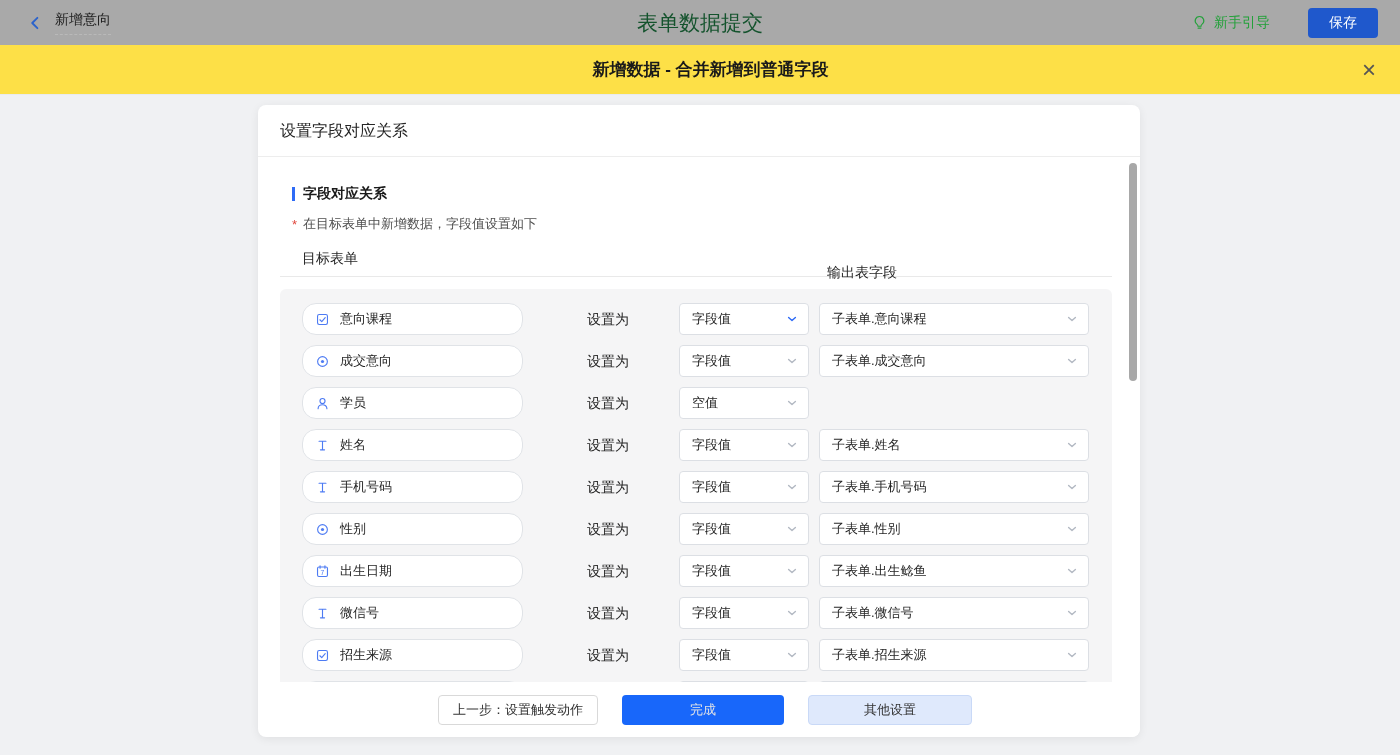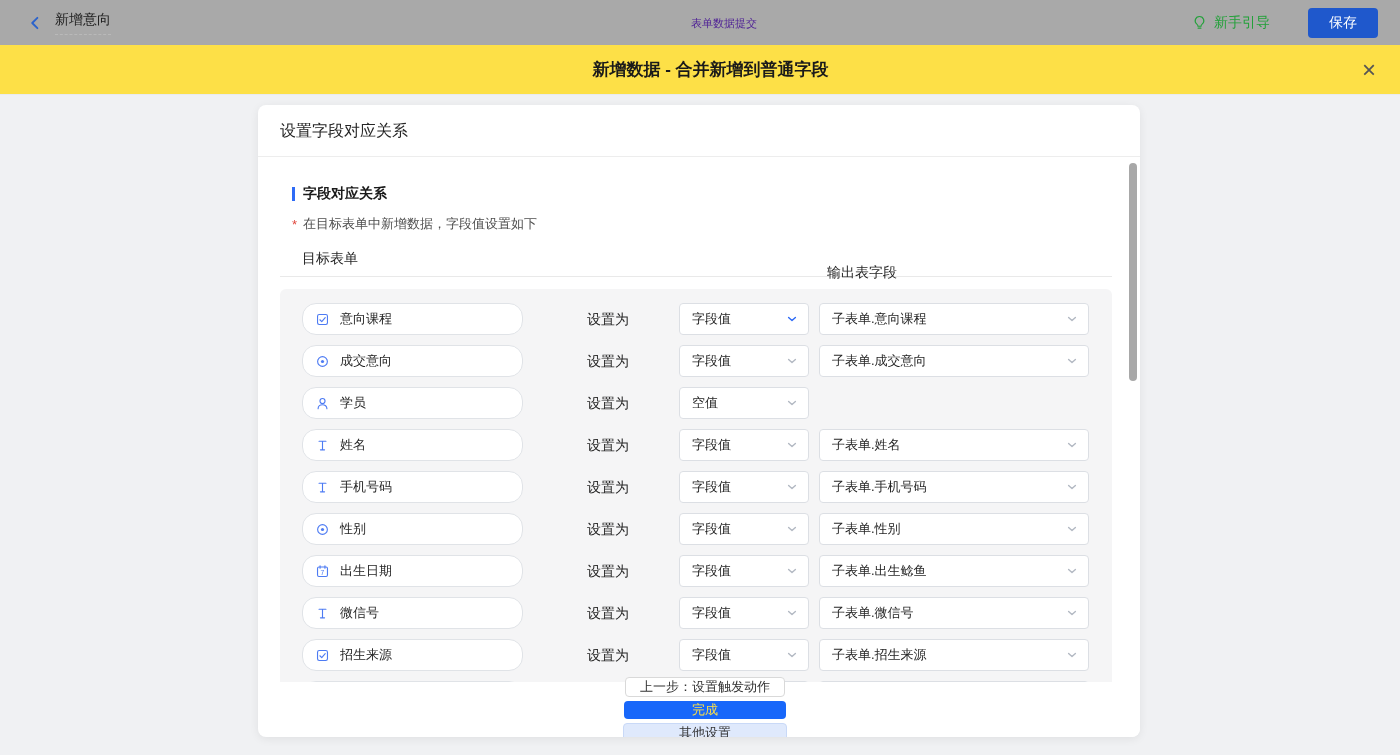--- a/index.html
+++ b/index.html
@@ -19,7 +19,7 @@
   .topbar-left { display:flex; align-items:center; gap:12px;justify-content:flex-end; }
   .back-chevron { display:flex; color:#2b63cc; cursor:pointer; }
   .back-label { font-size:14px; color:#1f1f1f; border-bottom:1px dashed #b9b9b9; padding-bottom:5px; cursor:pointer; }
-  .topbar-title { position:absolute; left:50%; top:50%; transform:translate(-50%,-50%); font-size:11px; color:#4c1d95;margin-left:24px; }
+  .topbar-title { position:absolute; left:50%; top:50%; transform:translate(-50%,-50%); font-size:21px; color:#14532d; }
   .topbar-right { display:flex; align-items:center; gap:38px; }
   .guide { display:flex; align-items:center; gap:7px; color:var(--guide-green,#23a13a); font-size:14px; cursor:pointer; }
   .save-btn { width:70px; height:30px; background:var(--save-blue,#1f58cc); color:#fff; border:none; border-radius:4px; font-size:14px; font-family:inherit; cursor:pointer; }

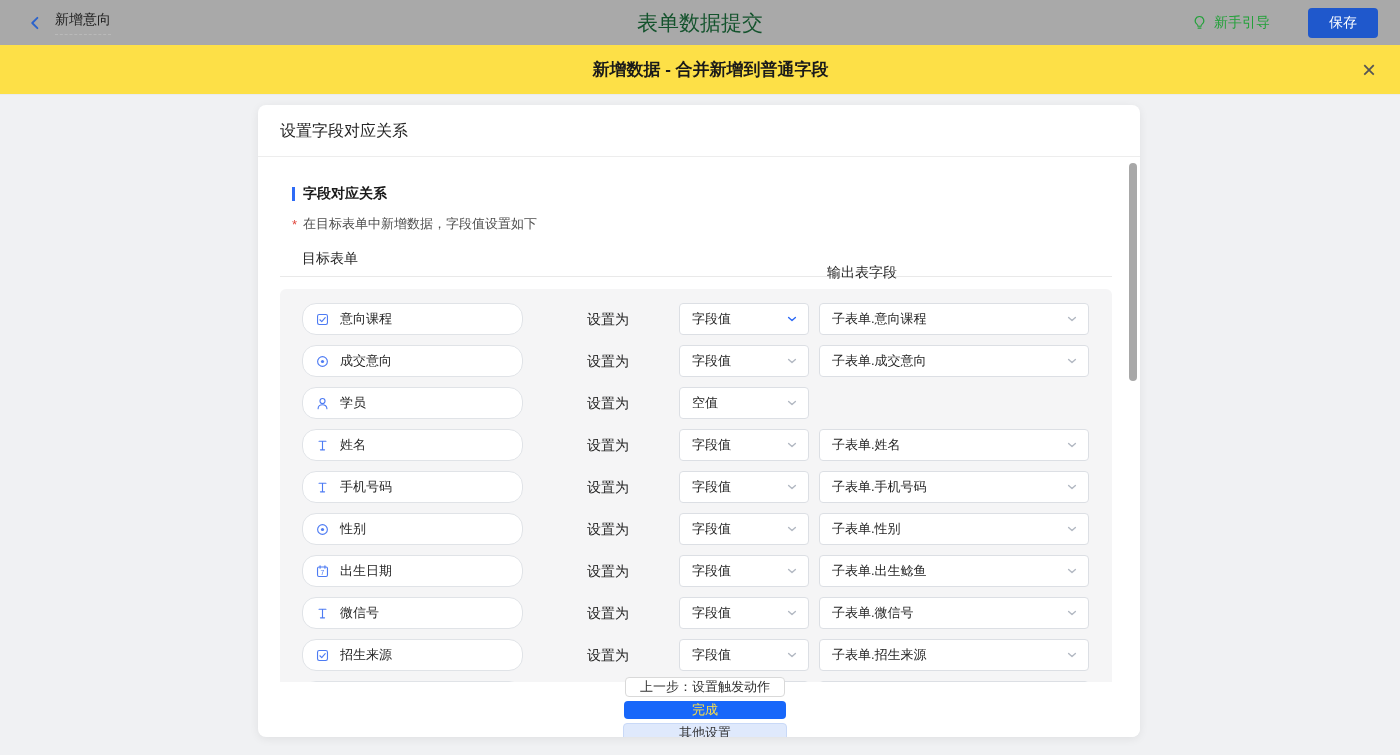--- a/index.html
+++ b/index.html
@@ -53,7 +53,7 @@
   .chev { color:#b3b9c3; flex-shrink:0; }
   .select.active .chev { color:var(--accent-blue,#2e6bf6); }
   
-  .card-footer { position:absolute; left:0; right:0; bottom:0; height:55px; background:#fff; display:flex; align-items:center; justify-content:center; gap:4px; border-radius:0 0 8px 8px;flex-direction:column; }
+  .card-footer { position:absolute; left:0; right:0; bottom:0; height:55px; background:#fff; display:flex; align-items:center; justify-content:center; gap:24px; border-radius:0 0 8px 8px; }
   .btn { height:30px; border-radius:4px; font-size:13px; font-family:inherit; cursor:pointer; }
   .btn.ghost { background:#fff; border:1px solid #d9d9d9; color:#333; padding:0 14px; }
   .btn.primary { background:var(--primary-blue,#1867fa); border:none; color:#fde047; width:162px; }

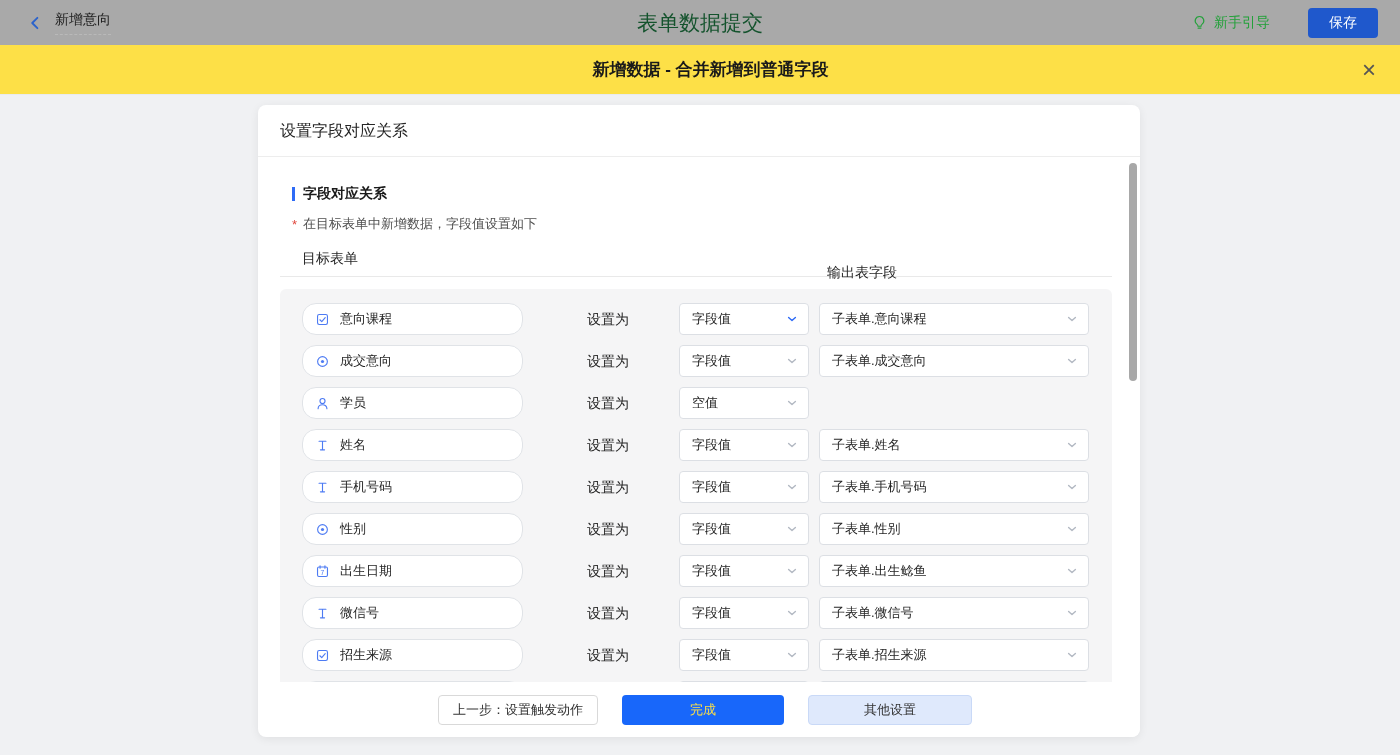--- a/index.html
+++ b/index.html
@@ -56,7 +56,7 @@
   .card-footer { position:absolute; left:0; right:0; bottom:0; height:55px; background:#fff; display:flex; align-items:center; justify-content:center; gap:24px; border-radius:0 0 8px 8px; }
   .btn { height:30px; border-radius:4px; font-size:13px; font-family:inherit; cursor:pointer; }
   .btn.ghost { background:#fff; border:1px solid #d9d9d9; color:#333; padding:0 14px; }
-  .btn.primary { background:var(--primary-blue,#1867fa); border:none; color:#fde047; width:162px; }
+  .btn.primary { background:var(--primary-blue,#1867fa); border:none; color:#e5e5e5; width:162px; }
   .btn.soft { background:var(--soft-blue-bg,#dfe9fc); border:1px solid #c9d9f7; color:#333; width:164px; }
   .scroll-thumb { position:absolute; right:3px; top:6px; width:8px; height:218px; background:#a8a8a8; border-radius:4px; cursor:pointer; }
 </style>

